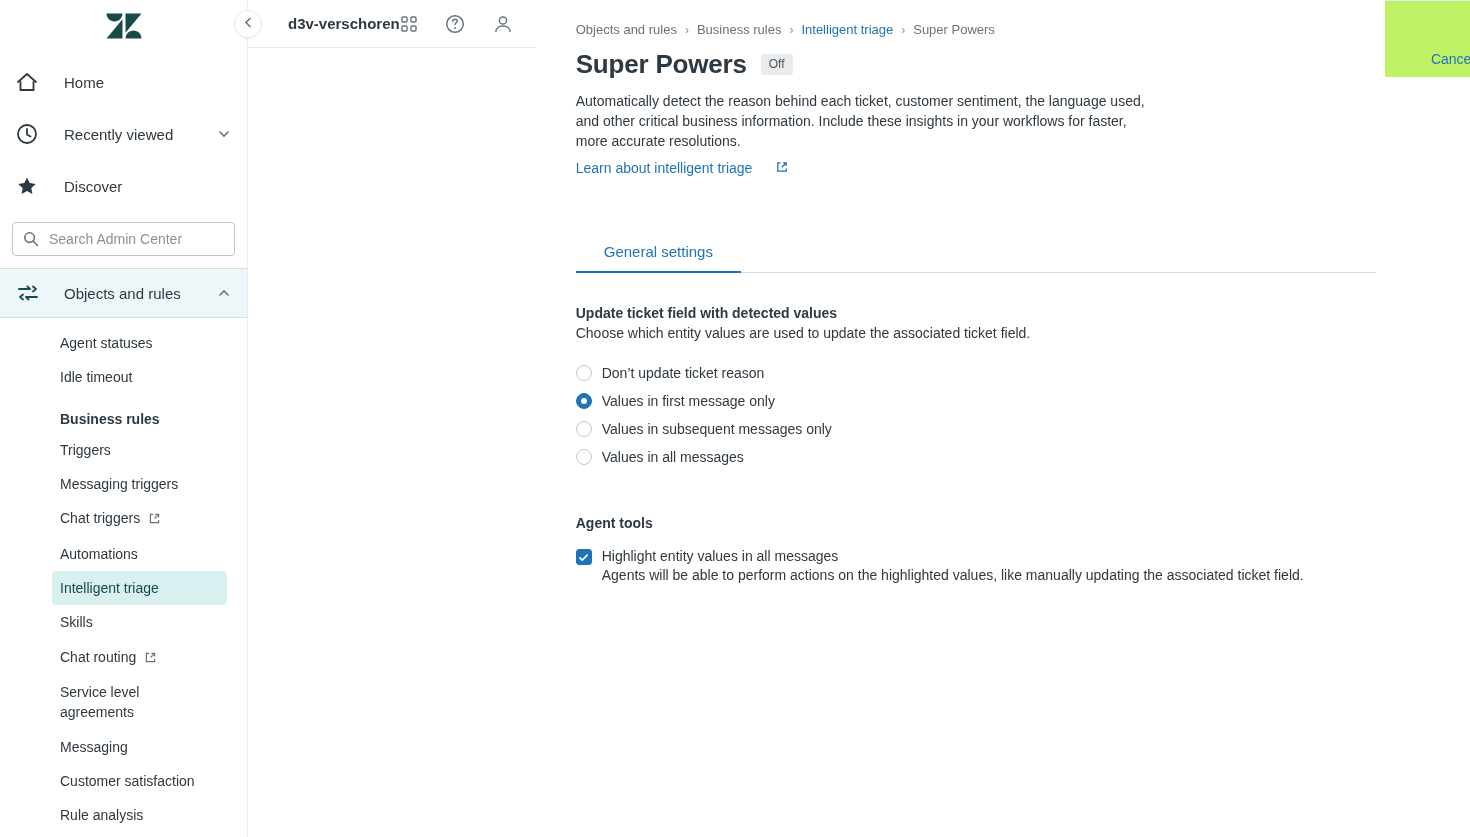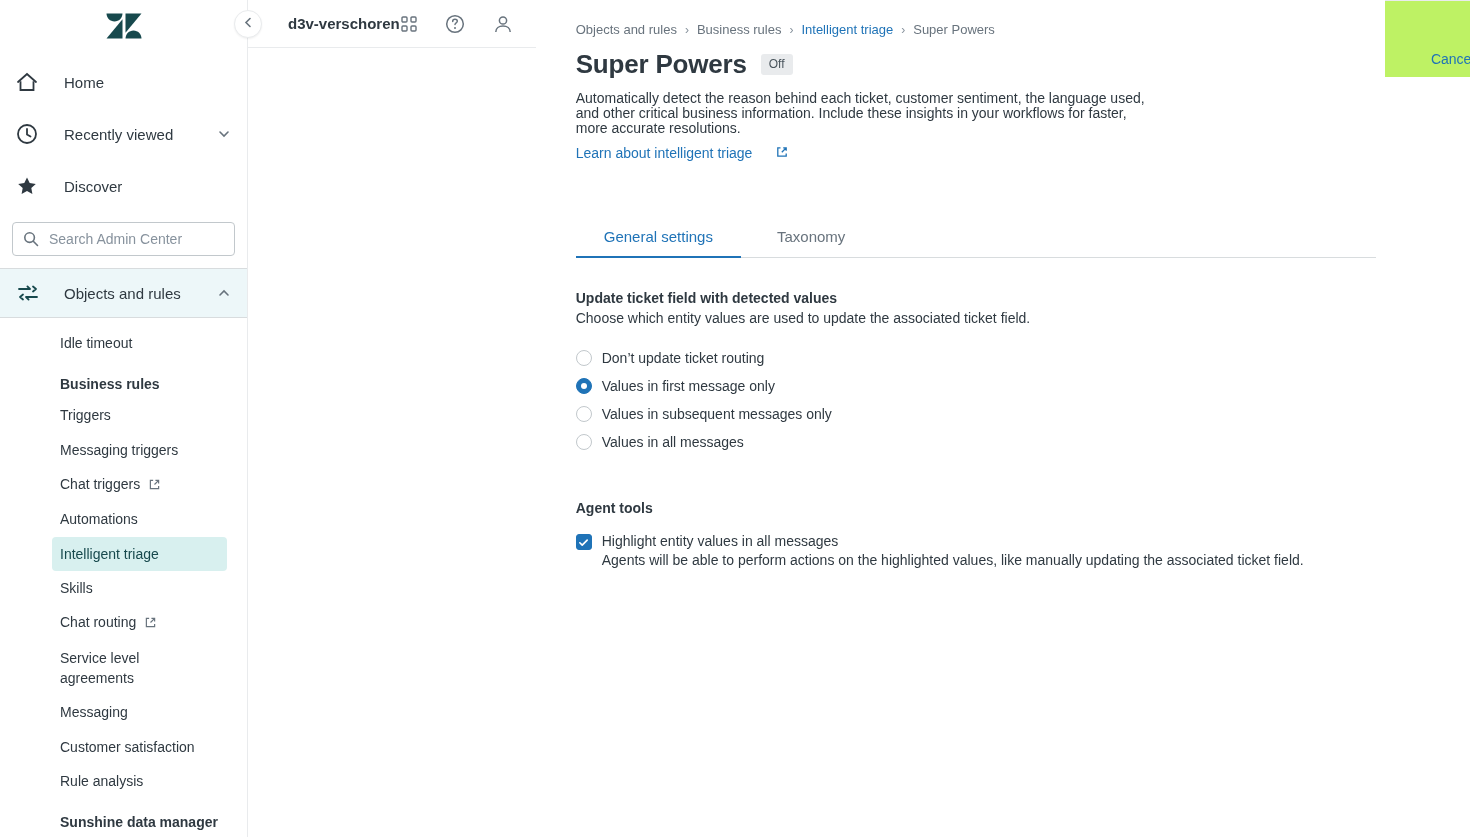--- a/index.html
+++ b/index.html
@@ -216,7 +216,7 @@
   }
   .desc {
     font-size: 14px;
-    line-height: 15px;
+    line-height: 20px;
     color: #2f3941;
     max-width: 570px;
     margin-top: 11px;

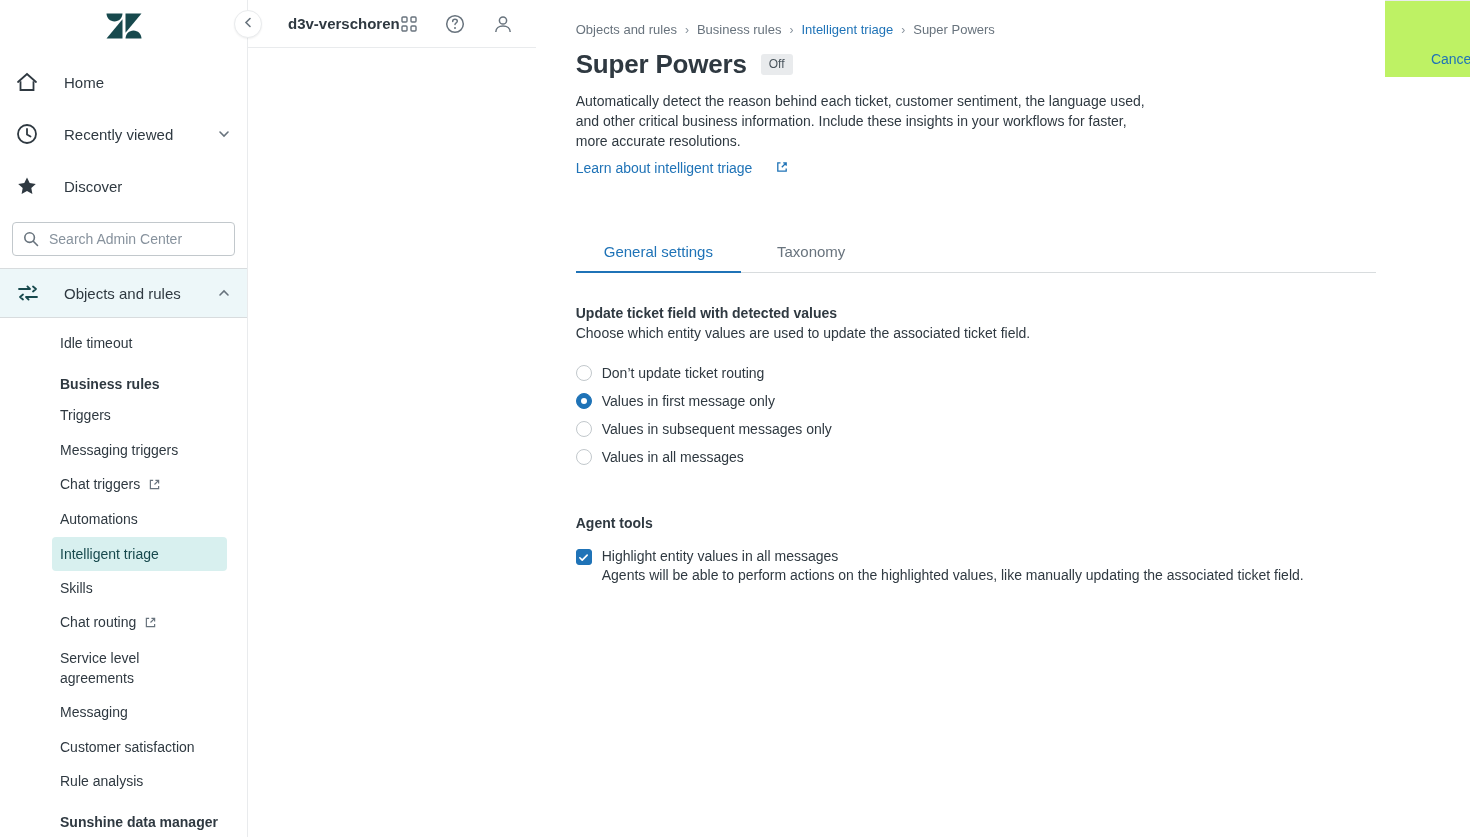--- a/index.html
+++ b/index.html
@@ -528,7 +528,6 @@
 
       <div class="tabs">
         <div class="tab active">General settings</div>
-        <div class="tab">Taxonomy</div>
       </div>
 
       <div class="sect">

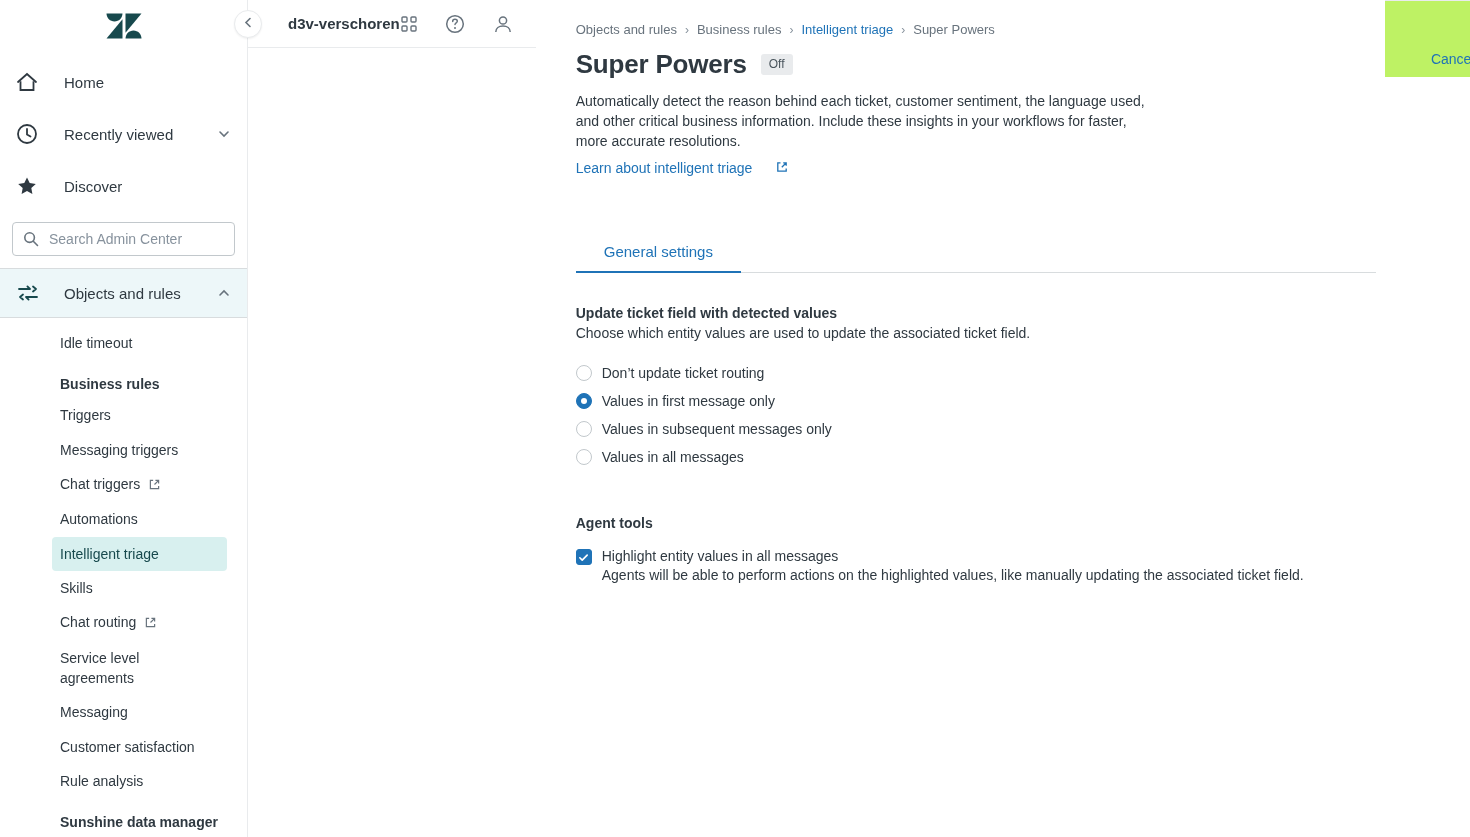--- a/index.html
+++ b/index.html
@@ -424,6 +424,7 @@
     </div>
 
     <div class="sublist">
+      <div class="sub-item">Agent statuses</div>
       <div class="sub-item">Idle timeout</div>
 
       <div class="sub-head">Business rules</div>

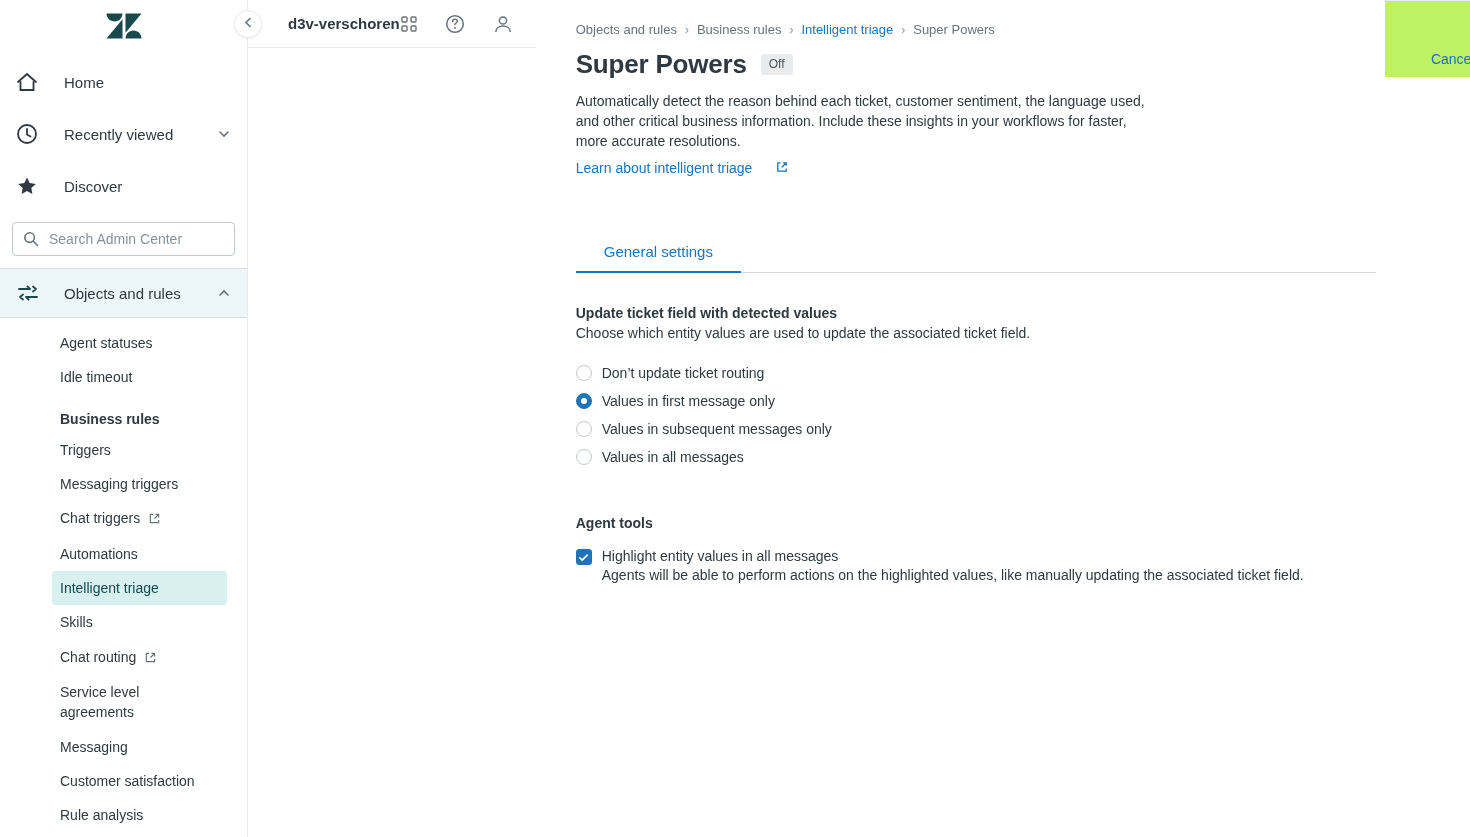--- a/index.html
+++ b/index.html
@@ -538,7 +538,7 @@
         <div class="radio-list">
           <div class="radio-row">
             <span class="radio"></span>
-            <span class="radio-label">Don’t update ticket routing</span>
+            <span class="radio-label">Don’t update ticket reason</span>
           </div>
           <div class="radio-row">
             <span class="radio checked"></span>

